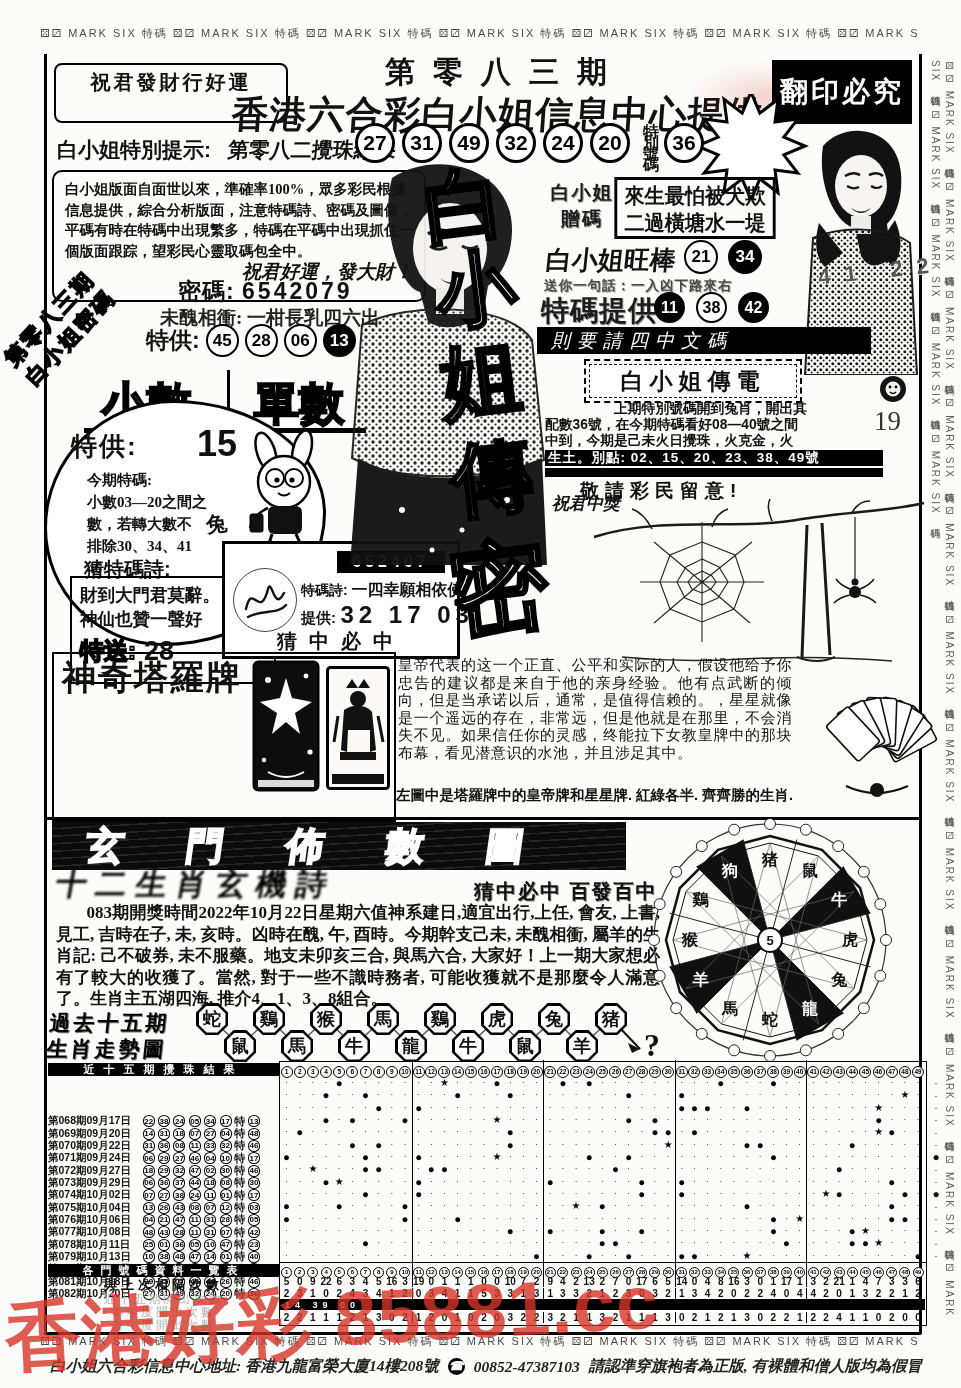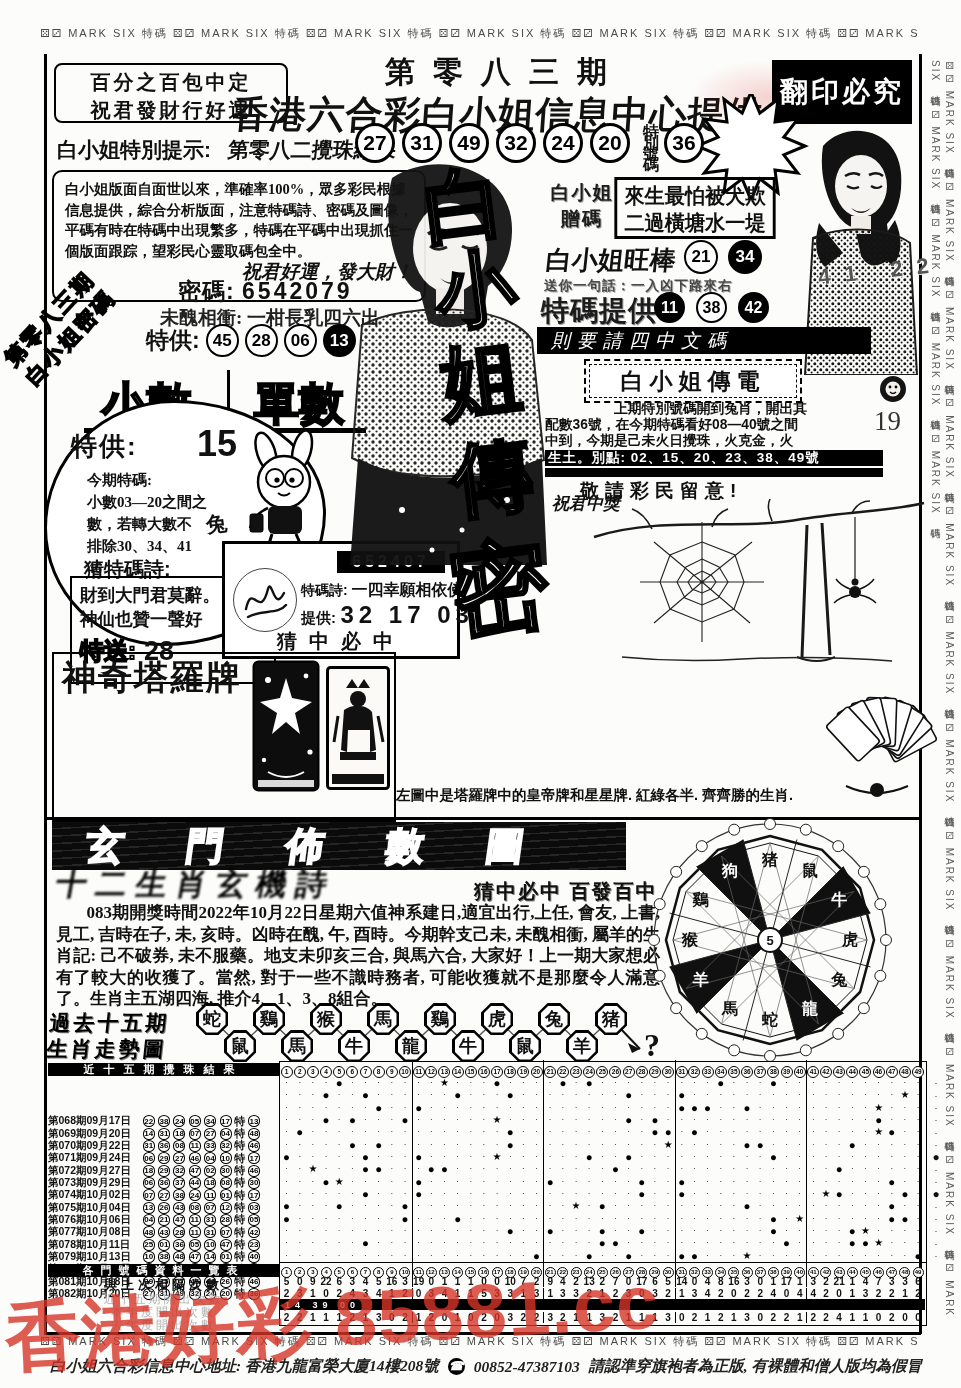--- a/index.html
+++ b/index.html
@@ -61,7 +61,6 @@
   <div class="abs" style="left:44px;top:1332px;width:877px;height:2.5px;background:#000"></div>
 
   <div class="abs serif b c" style="left:54px;top:63px;width:234px;height:60px;border:2.5px solid #000;border-radius:8px;font-size:20px;line-height:28px;letter-spacing:3px;padding-top:3px;box-sizing:border-box">
-    <div>百分之百包中定</div>
     <div>祝君發財行好運</div>
   </div>
   <div class="abs serif b c" style="left:290px;top:52px;width:430px;font-size:30px;letter-spacing:18px">第零八三期</div>

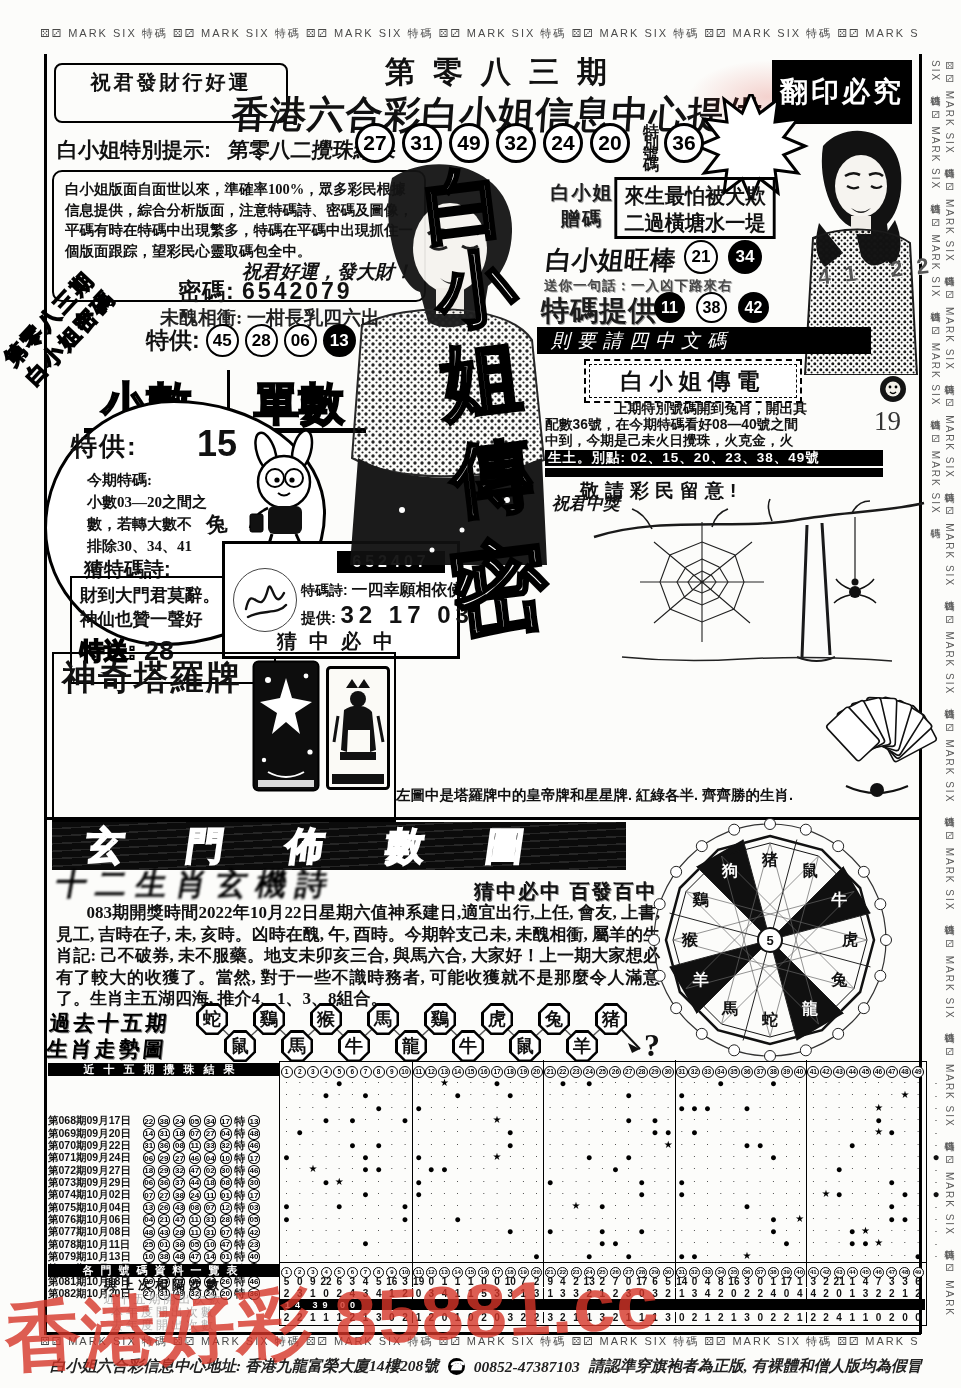--- a/index.html
+++ b/index.html
@@ -312,6 +312,7 @@
     <path d="M12,50 l-4,26 M52,50 l5,26" stroke="#111" stroke-width="3" fill="none"></path>
     <rect x="6" y="108" width="52" height="10" fill="#111"></rect>
   </svg>
+  <div class="abs serif" style="left:398px;top:657px;width:394px;height:122px;font-size:15px;line-height:17.6px;text-align:justify;letter-spacing:.5px">皇帝代表的这一个正直、公平和实际的人，假设他给予你忠告的建议都是来自于他的亲身经验。他有点武断的倾向，但是当承诺以后，通常，是值得信赖的。，星星就像是一个遥远的存在，非常远，但是他就是在那里，不会消失不见。如果信任你的灵感，终能拉下女教皇牌中的那块布幕，看见潜意识的水池，并且涉足其中。</div>
   <div class="abs b nowrap" style="left:396px;top:786px;font-size:14.5px">左圖中是塔羅牌中的皇帝牌和星星牌. 紅綠各半. 齊齊勝的生肖.</div>
   <svg class="abs" style="left:816px;top:686px" width="122" height="120" viewBox="0 0 122 120">
     <g stroke="#111" stroke-width="1.6" fill="#fff">

